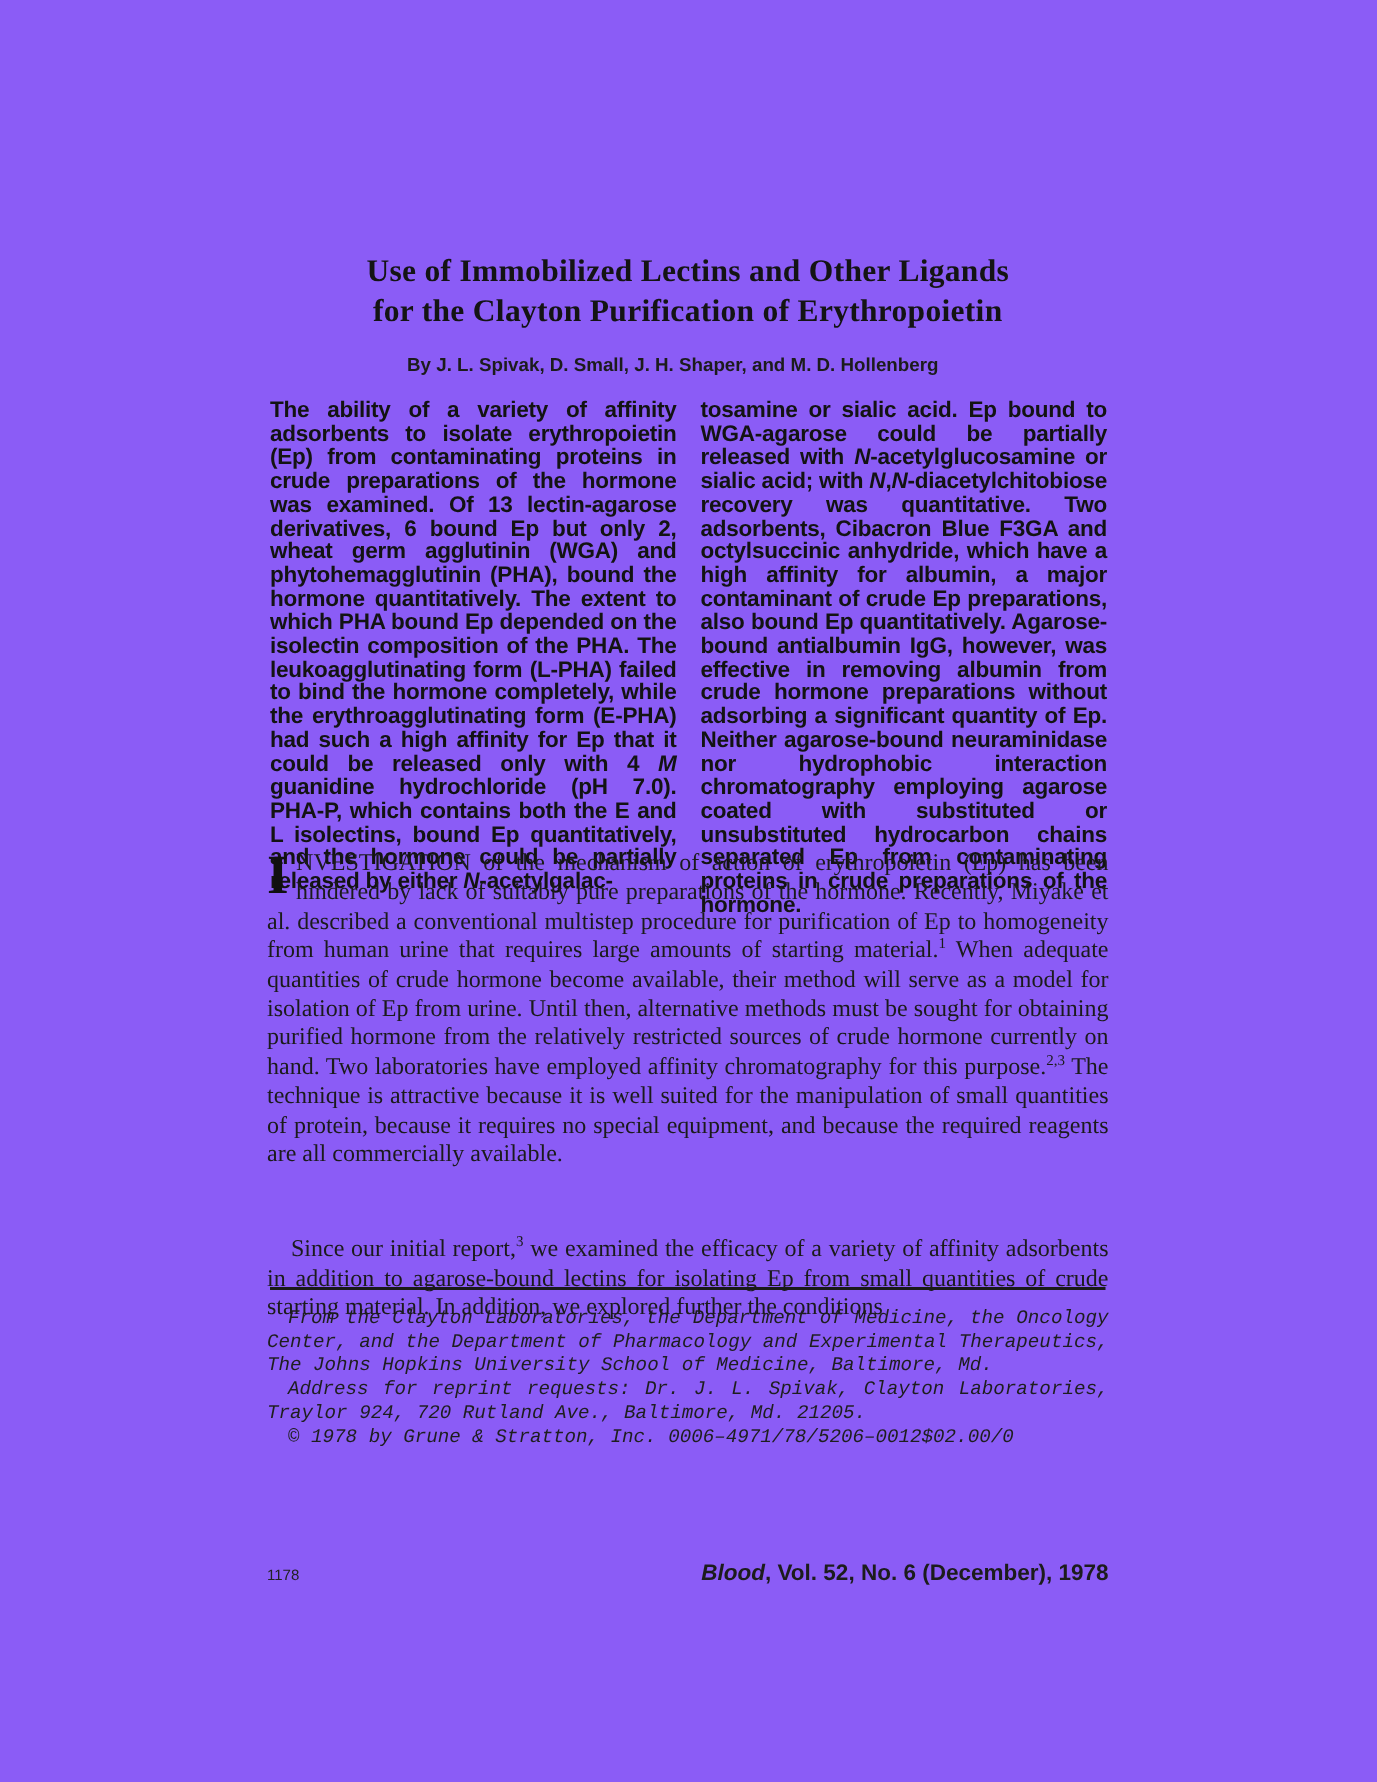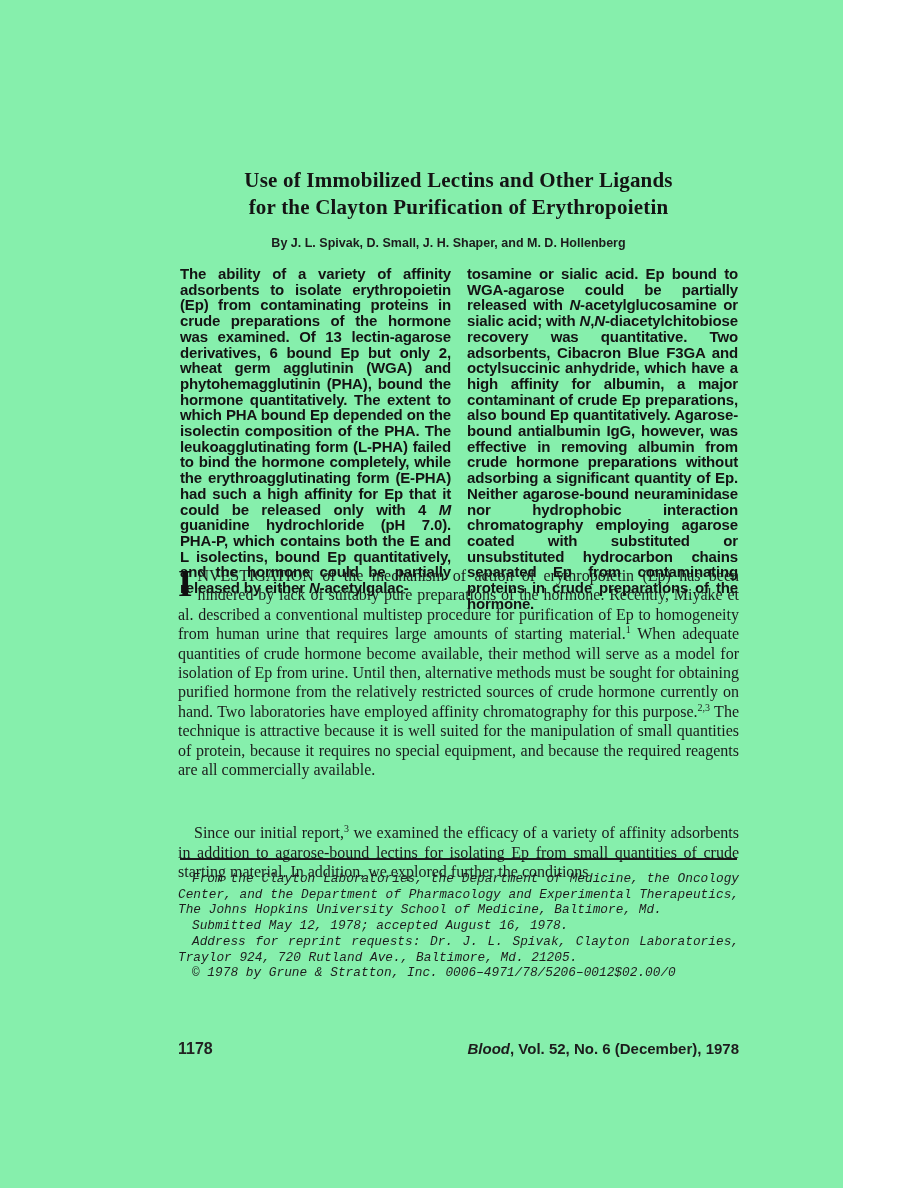--- a/index.html
+++ b/index.html
@@ -12,8 +12,8 @@
   }
   .page {
     position:relative;
-    width:843px; height:1188px;
-    background:#86efac;
+    width:918px; height:1188px;
+    background:#8b5cf6;
     overflow:hidden;
   }
   .title-block {

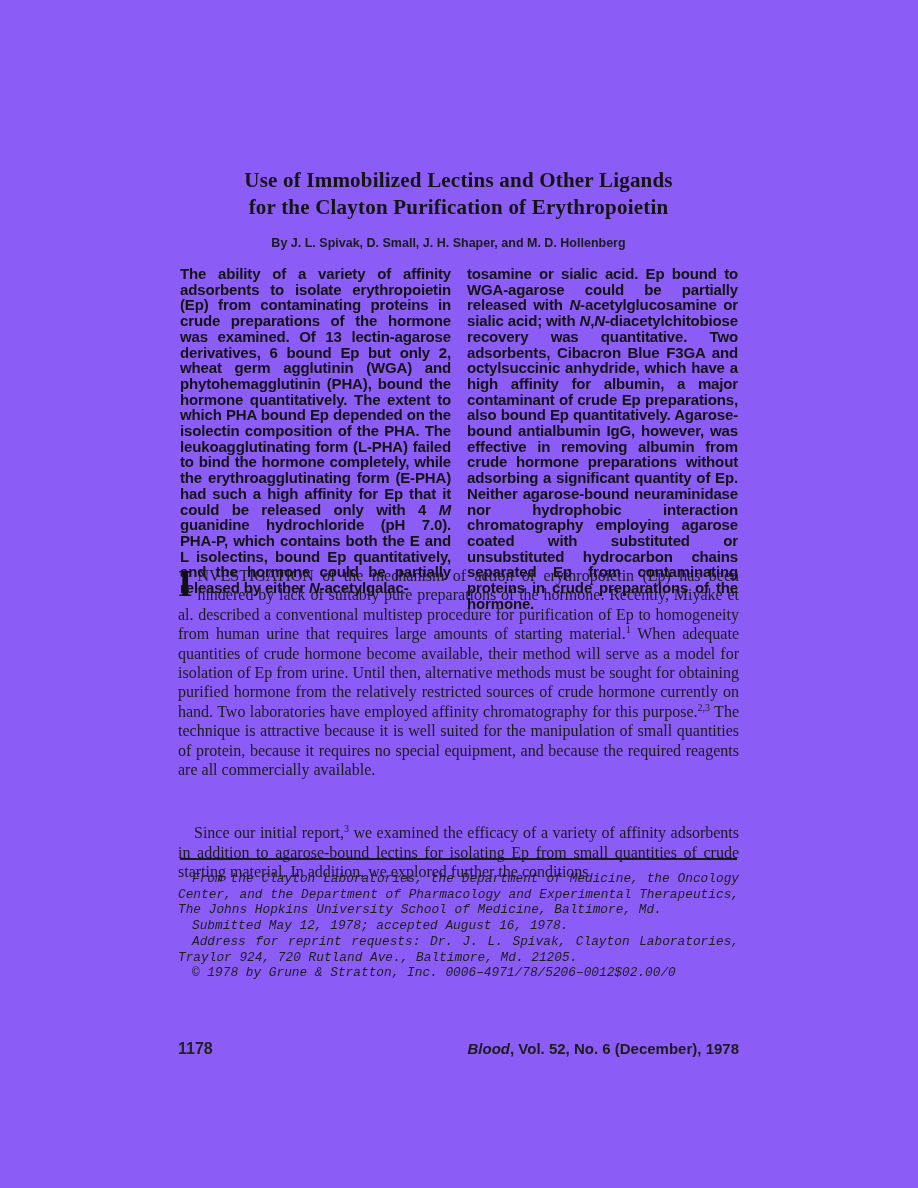--- a/index.html
+++ b/index.html
@@ -115,7 +115,6 @@
 
   <div class="footnotes">
     <p>From the Clayton Laboratories, the Department of Medicine, the Oncology Center, and the Department of Pharmacology and Experimental Therapeutics, The Johns Hopkins University School of Medicine, Baltimore, Md.</p>
-    <p>Submitted May 12, 1978; accepted August 16, 1978.</p>
     <p>Address for reprint requests: Dr. J. L. Spivak, Clayton Laboratories, Traylor 924, 720 Rutland Ave., Baltimore, Md. 21205.</p>
     <p>© 1978 by Grune &amp; Stratton, Inc. 0006–4971/78/5206–0012$02.00/0</p>
   </div>

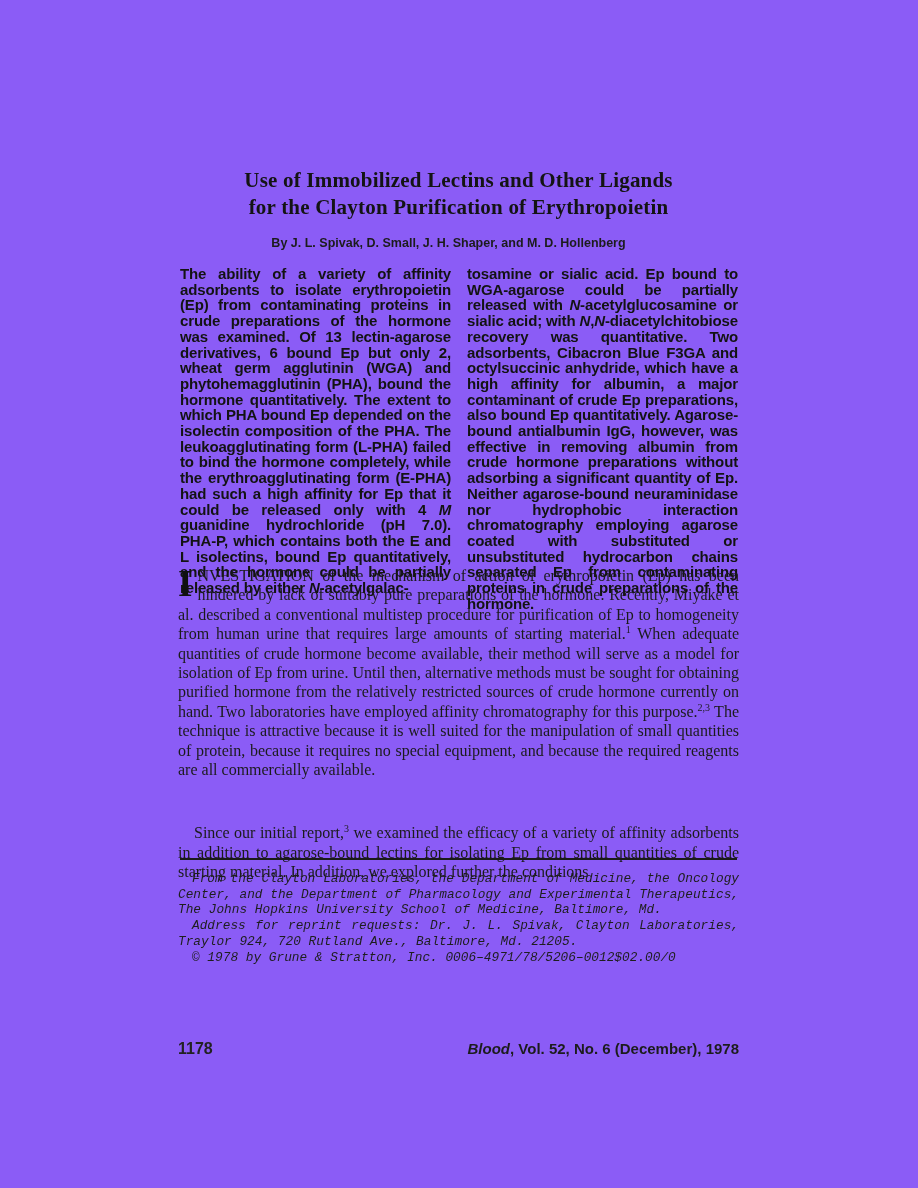--- a/index.html
+++ b/index.html
@@ -82,7 +82,7 @@
   }
   .page-number {
     font-family:"Liberation Sans", sans-serif;
-    font-size:16px; font-weight:bold; color:#222;
+    font-size:10px; font-weight:normal; color:#222;
   }
   .journal-citation {
     font-family:"Liberation Sans", sans-serif;

